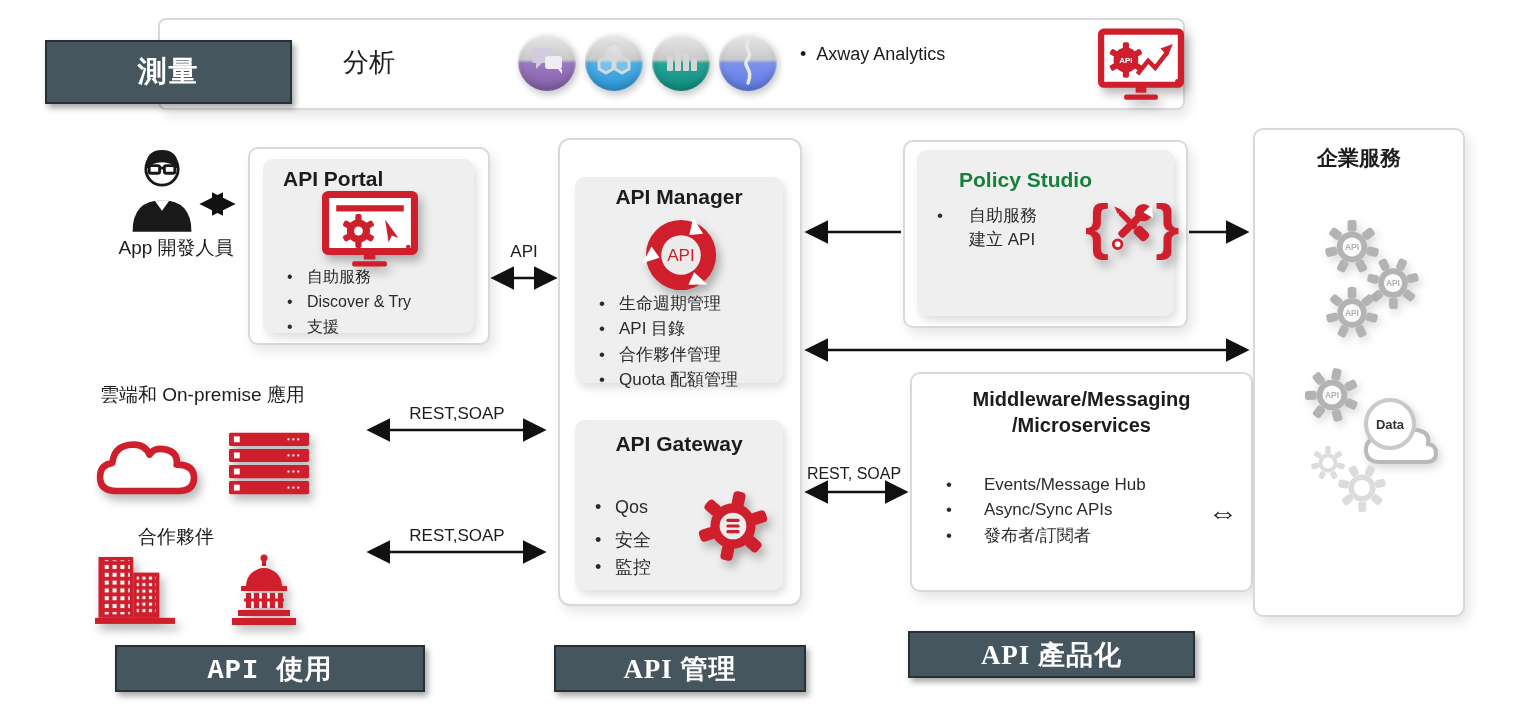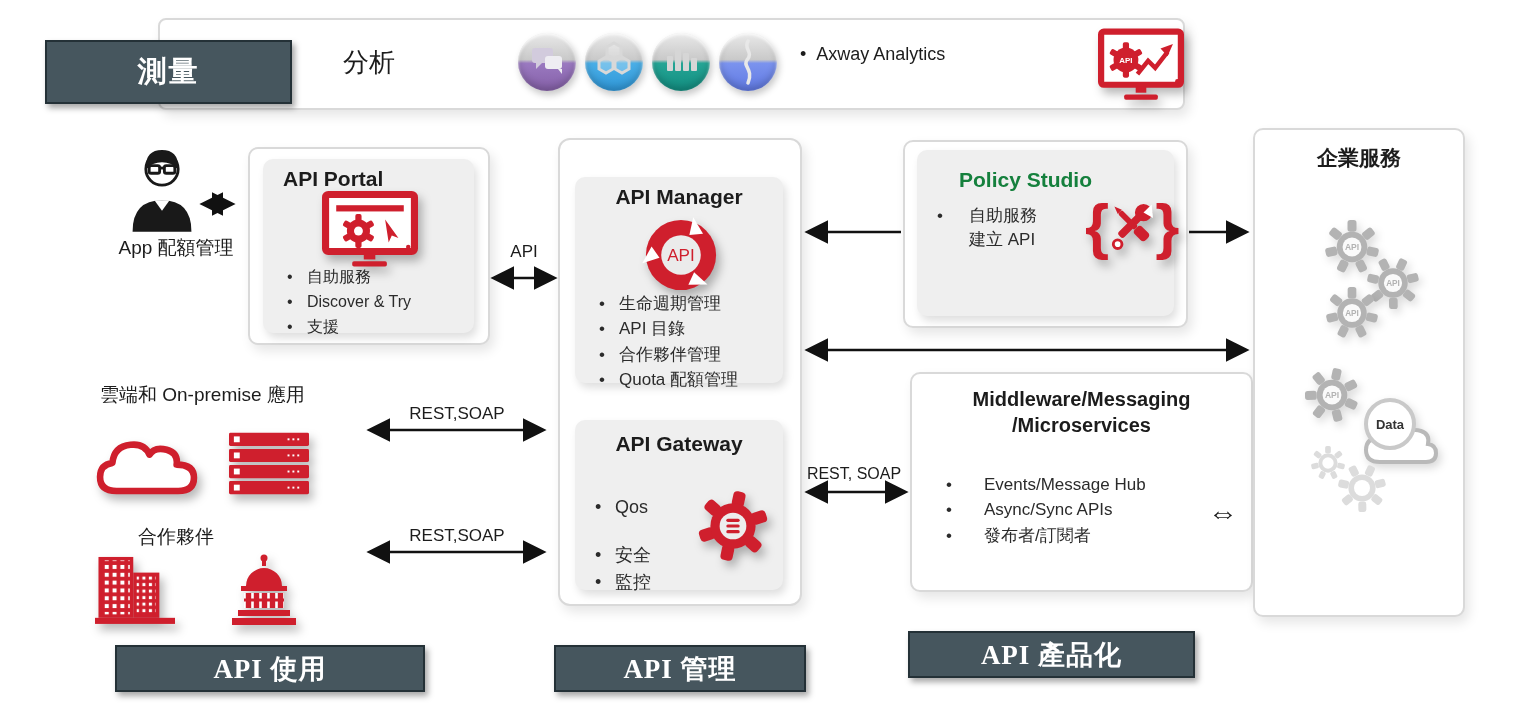--- a/index.html
+++ b/index.html
@@ -126,7 +126,7 @@
     <path d="M9 93 Q9 60 40 60 Q71 60 71 93 Z" fill="#191919"></path>
     <path d="M32 60 L40 71 L48 60 Z" fill="#fff"></path>
   </svg>
-  <div class="lbl" style="left:96px; top:235px; width:160px; font-size:19px; text-align:center;">App 配額管理</div>
+  <div class="lbl" style="left:96px; top:235px; width:160px; font-size:19px; text-align:center;">App 開發人員</div>
 
   <div class="panel" style="left:248px; top:147px; width:242px; height:198px;"></div>
   <div class="card" style="left:263px; top:159px; width:211px; height:174px;">

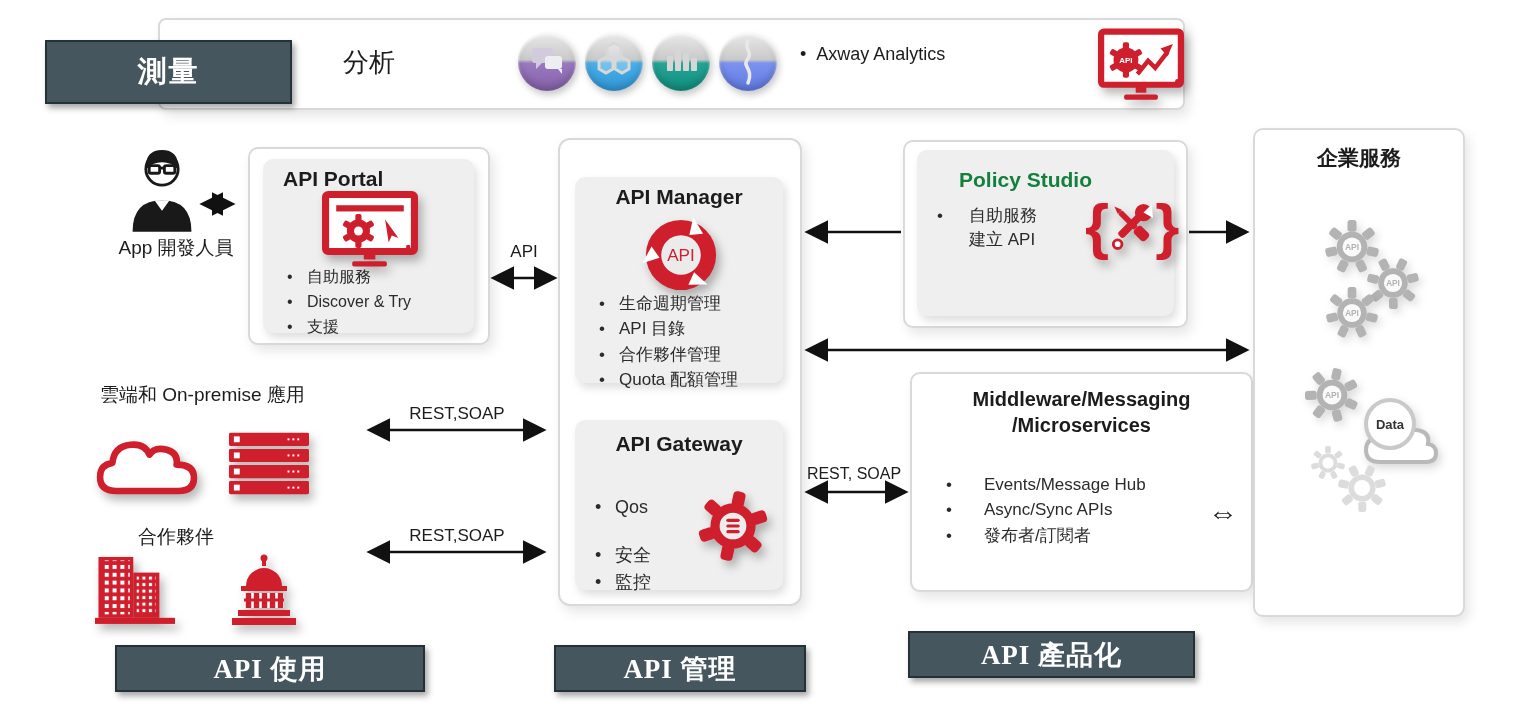--- a/index.html
+++ b/index.html
@@ -183,7 +183,7 @@
   <div class="card" style="left:575px; top:420px; width:208px; height:170px;">
     <div class="title ctr" style="position:absolute; left:0; top:12px; width:100%; font-size:21px;">API Gateway</div>
     <ul class="blist" style="position:absolute; left:18px; top:76px; font-size:18px;">
-      <li style="margin-bottom:25px;">Qos</li>
+      <li style="margin-bottom:10px;">Qos</li>
       <li style="">安全</li>
       <li>監控</li>
     </ul>

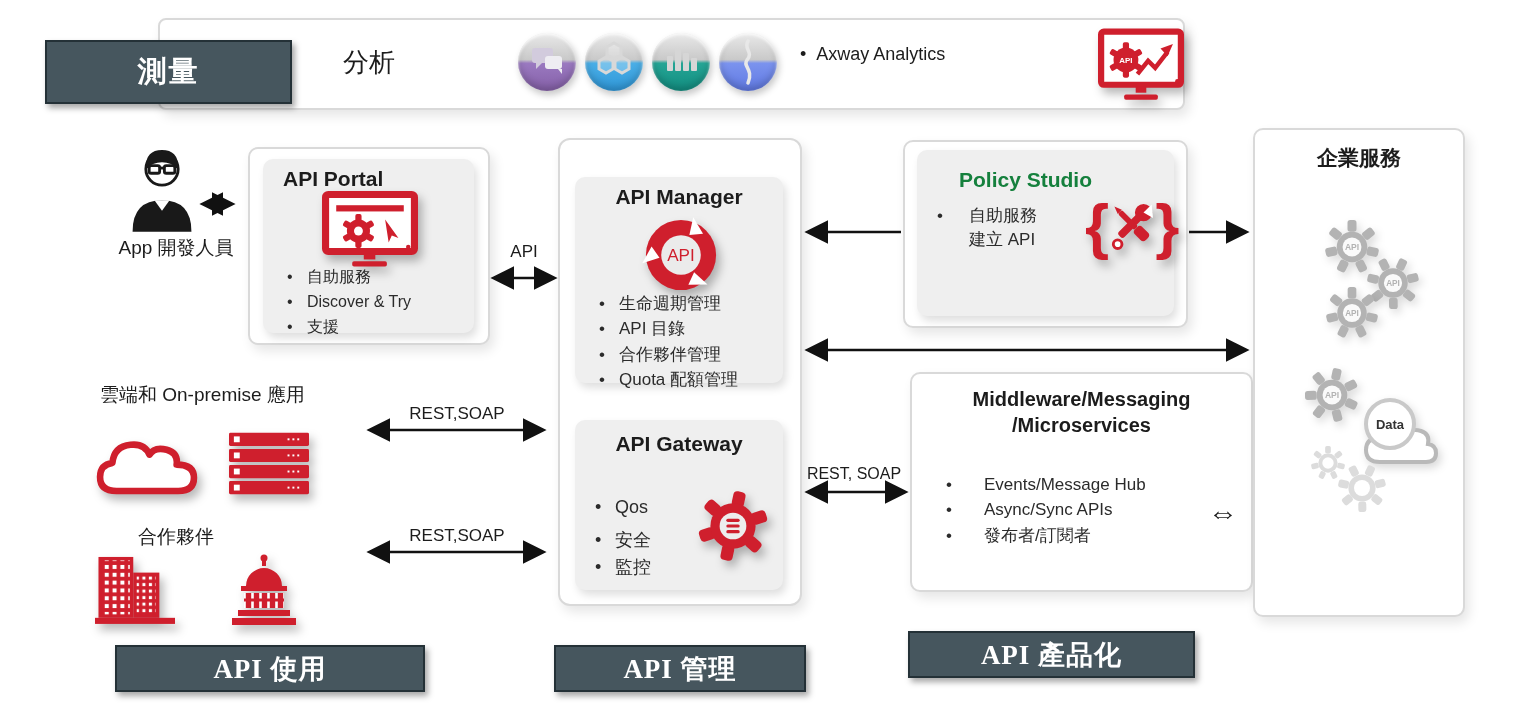--- a/index.html
+++ b/index.html
@@ -432,7 +432,7 @@
   <div class="arrowlabel ctr" style="left:798px; top:465px; width:112px; font-size:16px;">REST, SOAP</div>
   <div class="arrowlabel" style="left:1208px; top:496px; font-size:30px; font-weight:bold;">⇔</div>
 
-  <div class="slate bottom" style="left:115px; top:645px; width:310px; height:47px;">
+  <div class="slate bottom" style="left:115px; top:645px; width:310px; height:47px;font-family:Liberation Mono, monospace;">
     <span>API 使用</span>
   </div>
   <div class="slate bottom" style="left:554px; top:645px; width:252px; height:47px;">

